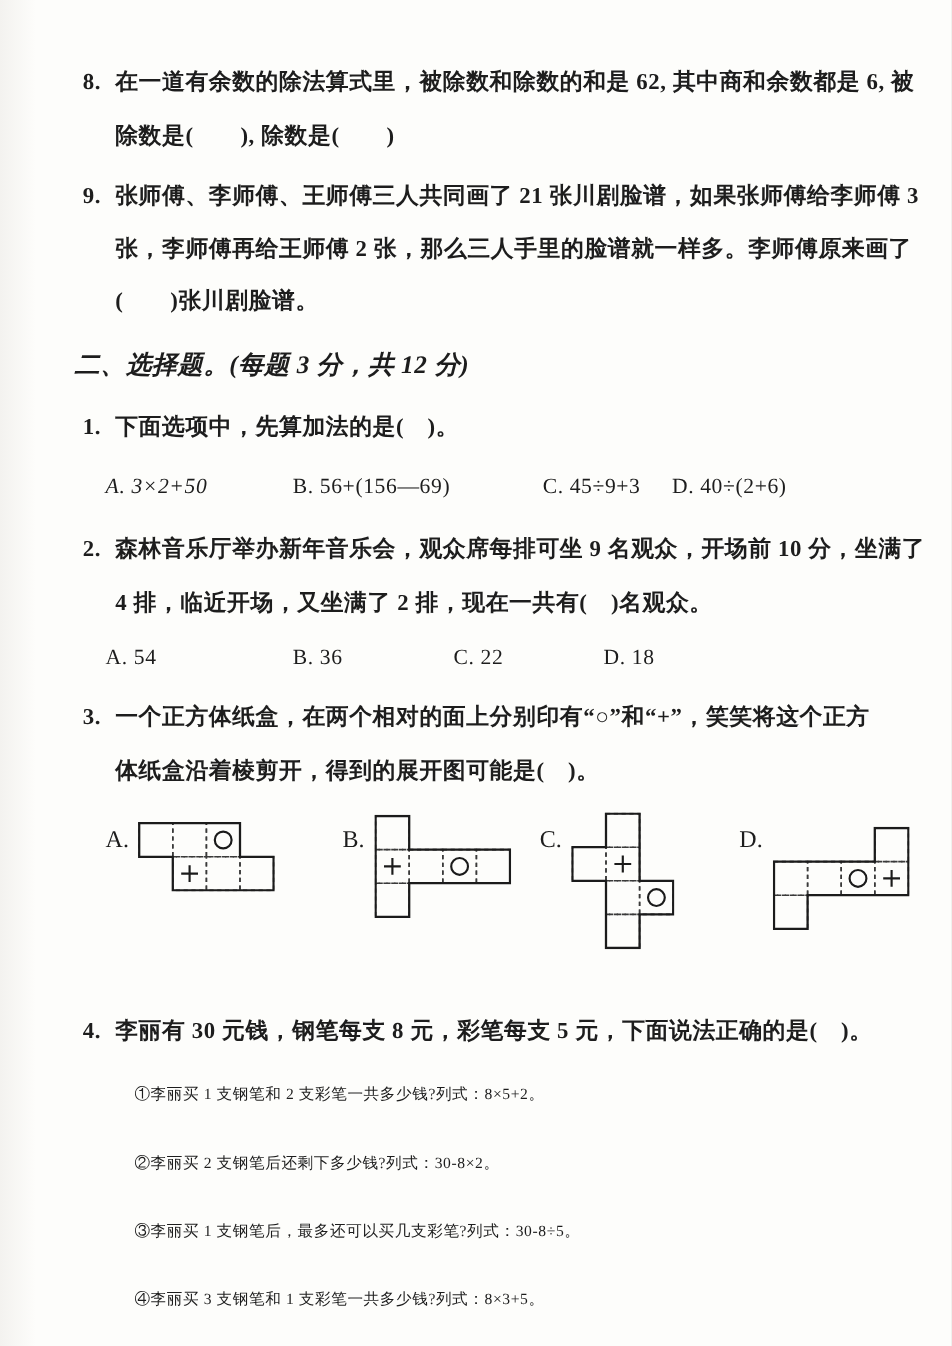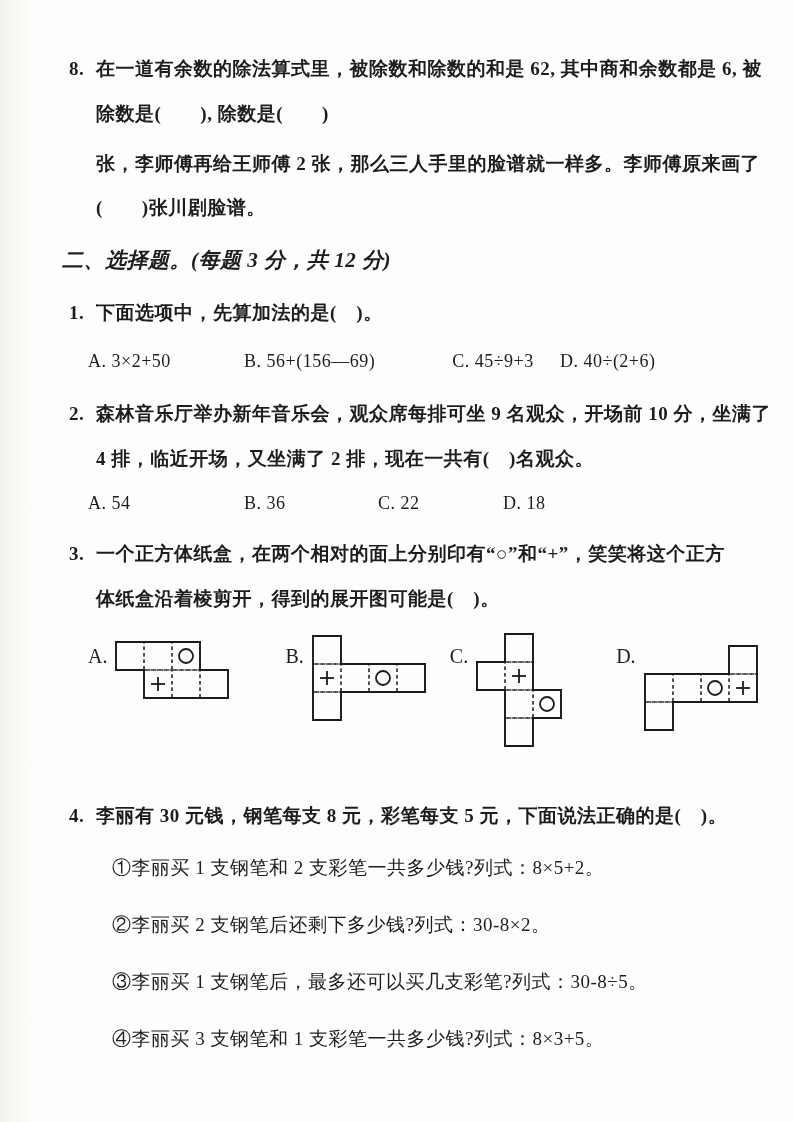--- a/index.html
+++ b/index.html
@@ -84,6 +84,7 @@
   </section>
 
   <section class="q q-fill-9">
+    <div class="line"><span class="num">9.</span><span>张师傅、李师傅、王师傅三人共同画了 21 张川剧脸谱，如果张师傅给李师傅 3</span></div>
     <div class="line">张，李师傅再给王师傅 2 张，那么三人手里的脸谱就一样多。李师傅原来画了</div>
     <div class="line">(　　)张川剧脸谱。</div>
   </section>

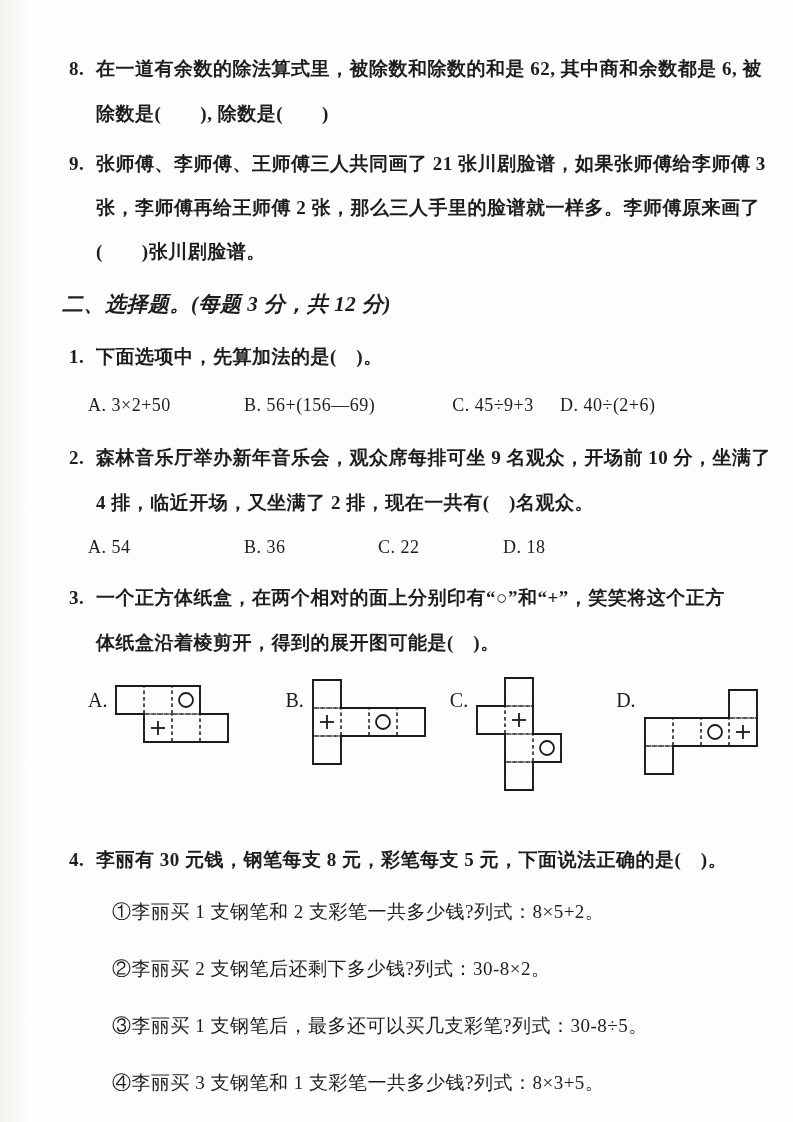--- a/index.html
+++ b/index.html
@@ -41,7 +41,7 @@
     letter-spacing:0.5px;
   }
   .options.q2{margin-bottom:6px;}
-  .q1w1{width:156px;} .q1w2{width:182px;} .q1w3{width:134px;text-align:center;}
+  .q1w1{width:156px;font-style:italic;} .q1w2{width:182px;} .q1w3{width:134px;text-align:center;}
   .q2w1{width:156px;} .q2w2{width:134px;} .q2w3{width:125px;}
   .q-choice-2 .stem,.q-choice-3 .stem{margin-bottom:0;}
   

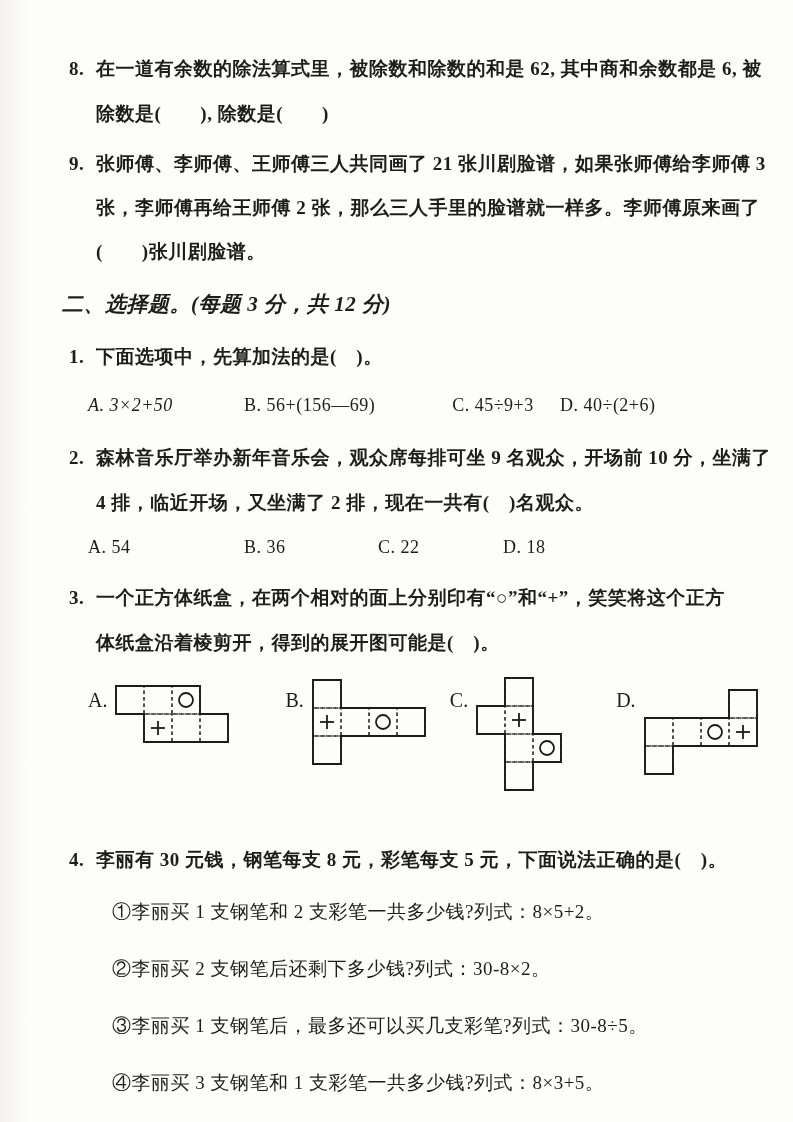--- a/index.html
+++ b/index.html
@@ -69,7 +69,7 @@
   .subitem{
     height:44px;line-height:44px;
     margin-bottom:13px;padding-left:16px;
-    font-size:19px;font-weight:400;
+    font-size:13px;font-weight:400;
     white-space:nowrap;letter-spacing:0.5px;
   }
 </style>

